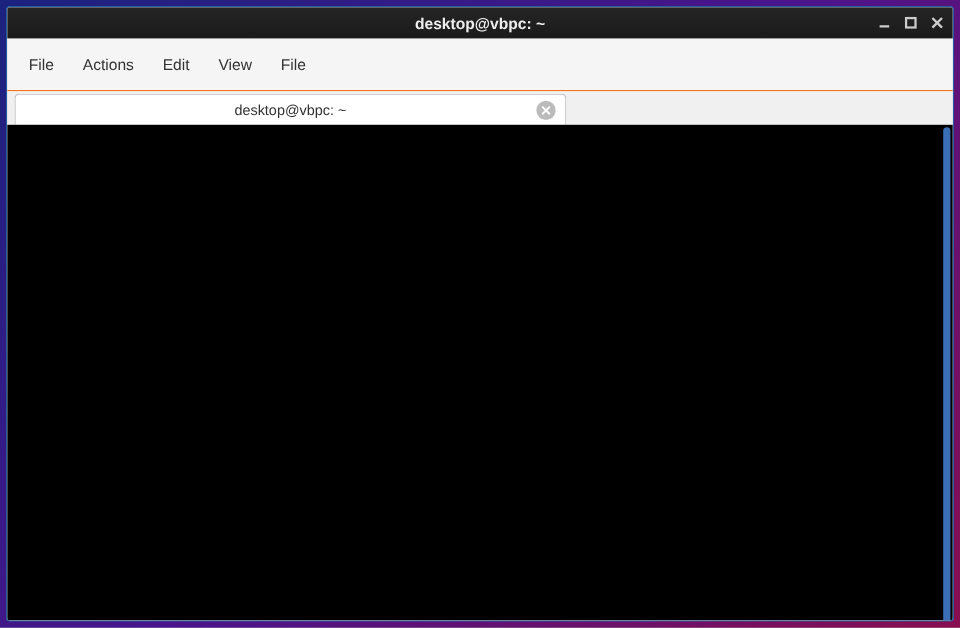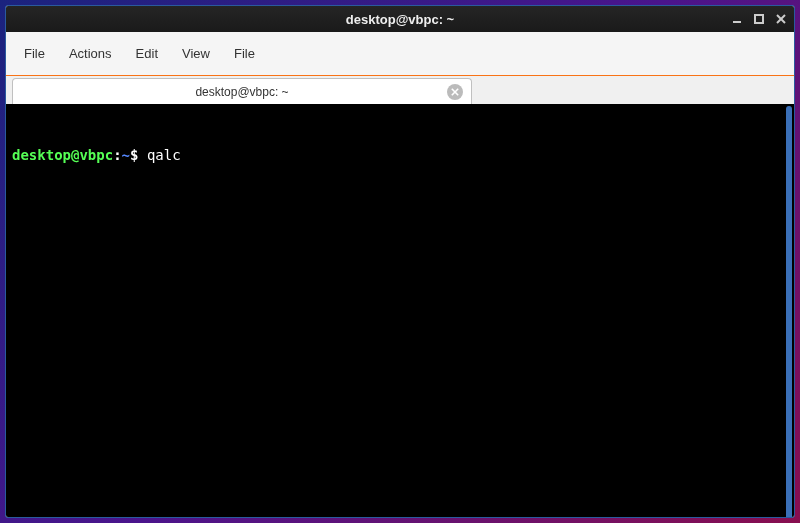--- a/index.html
+++ b/index.html
@@ -194,7 +194,6 @@
 
   <div class="terminal">
     <div class="scrollbar"></div>
-<div class="term-line"><span class="ps1-user">desktop@vbpc</span><span class="ps1-colon">:</span><span class="ps1-path">~</span><span class="ps1-colon">$ </span><span>qalc</span></div>
 <div class="term-line"></div>
 <div class="term-line"></div>
 <div class="term-line"></div>

